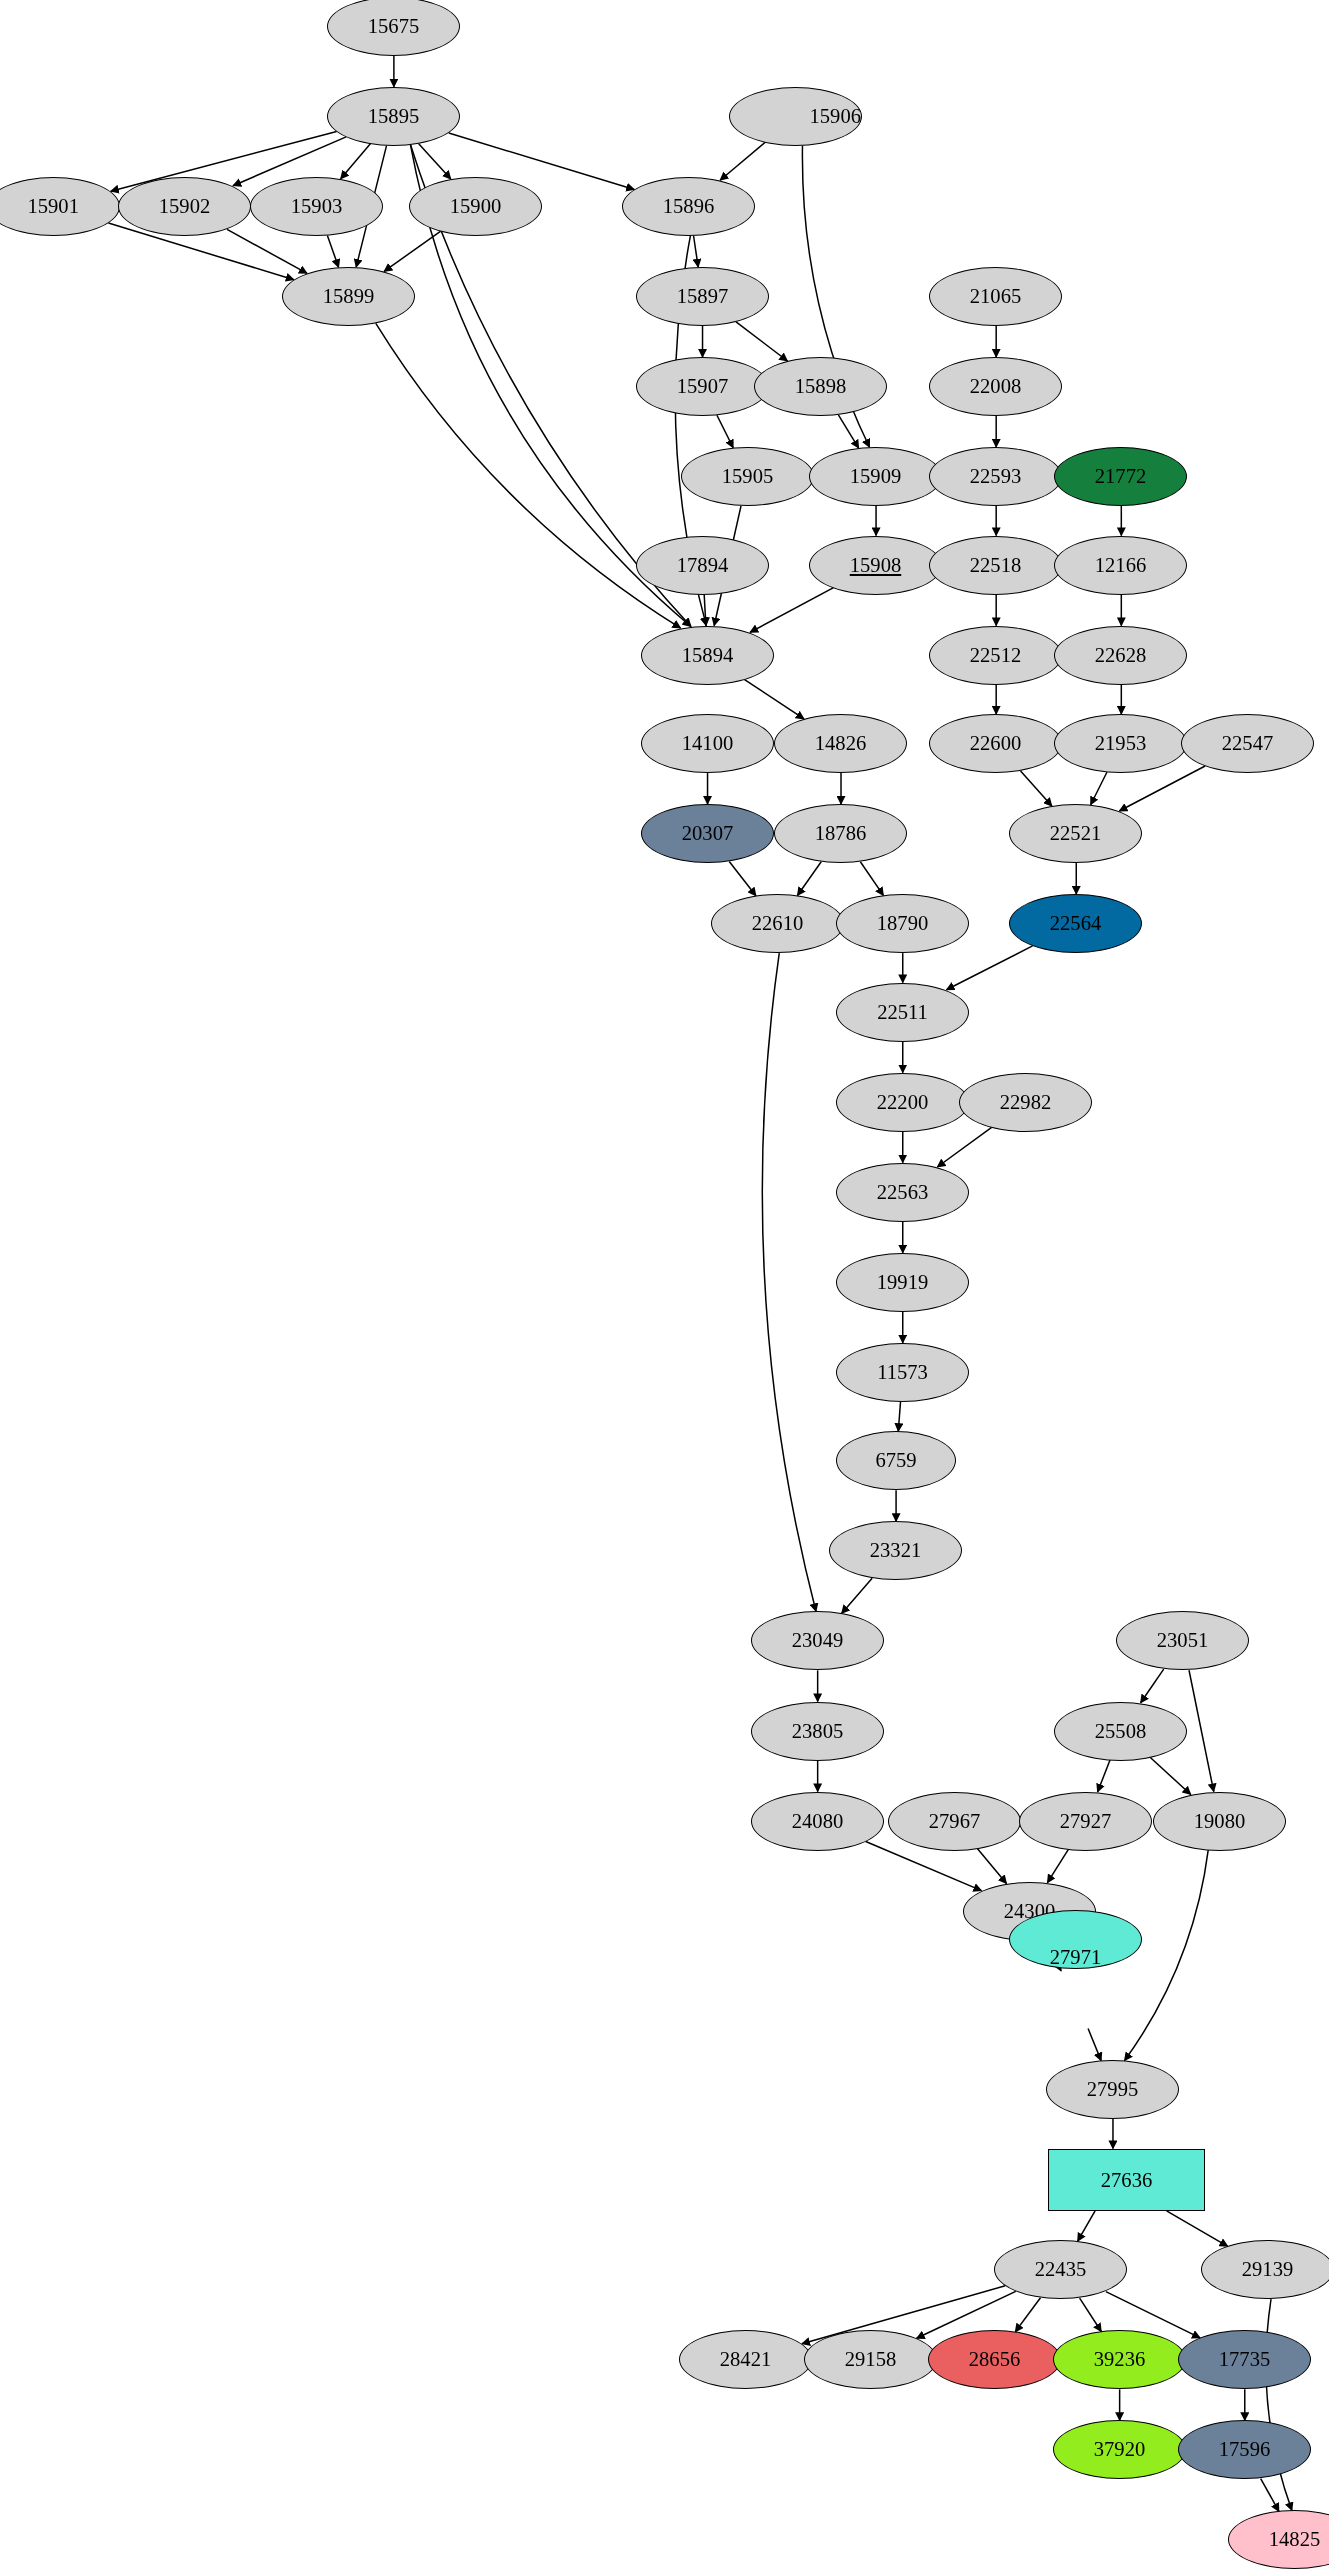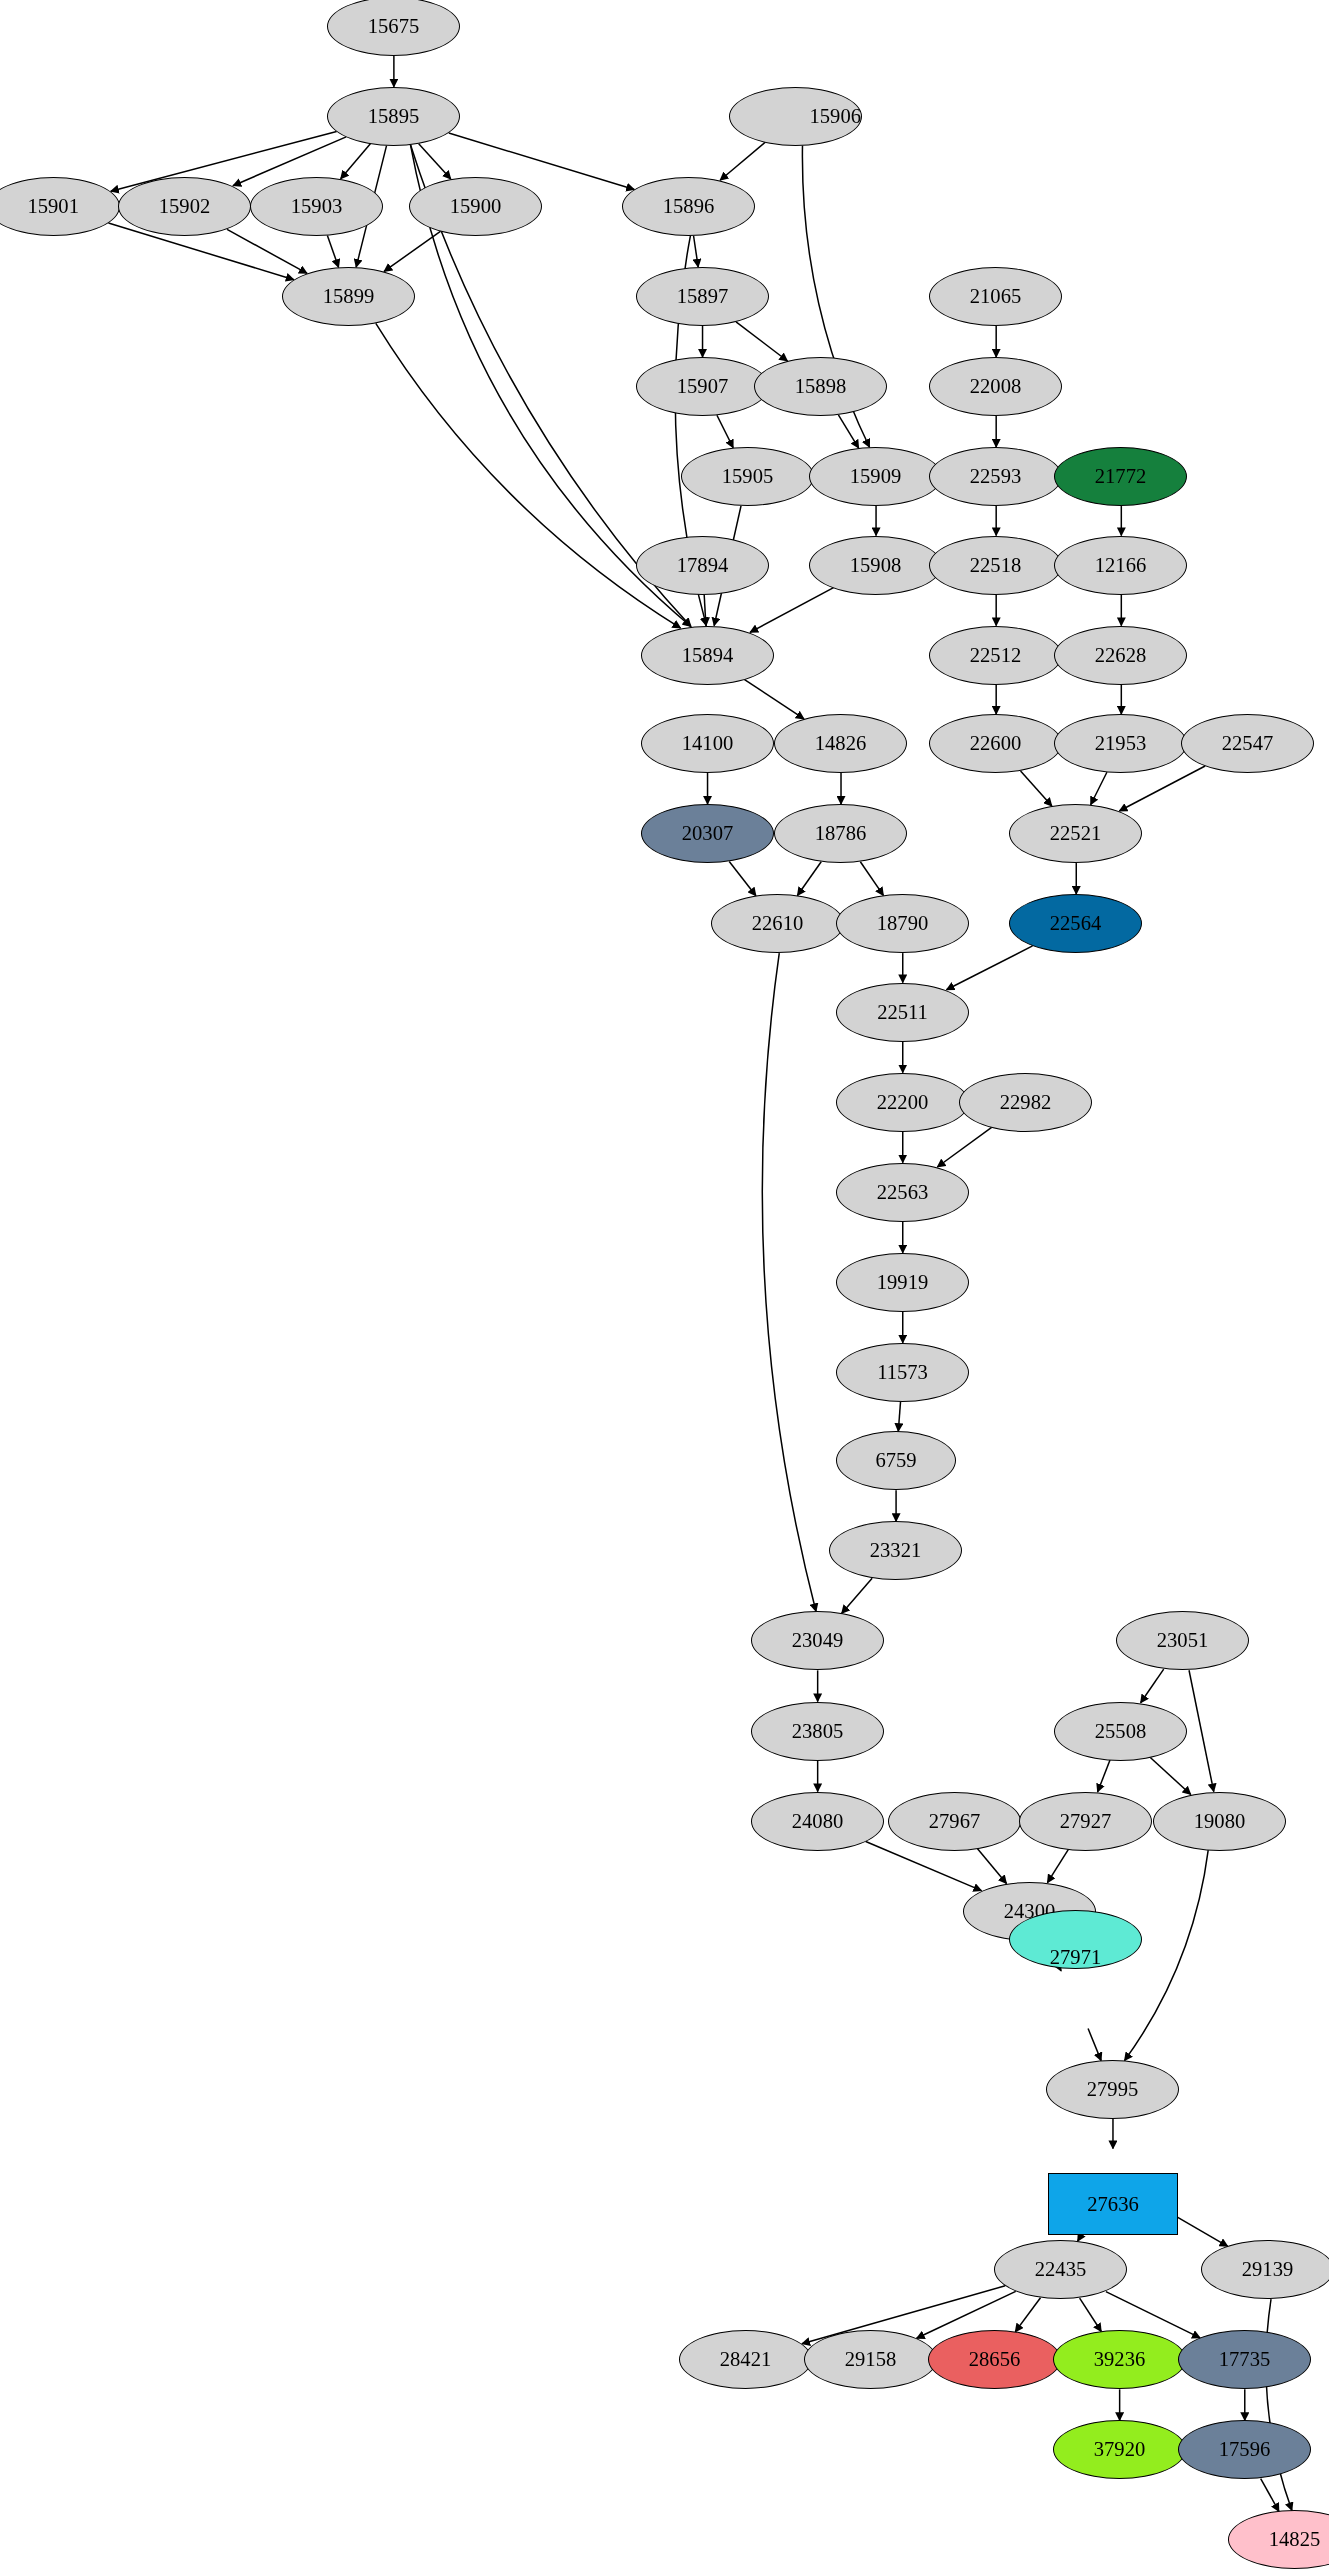--- a/index.html
+++ b/index.html
@@ -200,7 +200,7 @@
       <div class="node ellipse" style="left: 636px; top: 536px; width: 133px; height: 59px; background: rgb(211, 211, 211);">
         <span class="node-label">17894</span>
       </div>
-      <div class="node ellipse" style="left: 809px; top: 536px; width: 133px; height: 59px; background: rgb(211, 211, 211);">
+      <div class="node ellipse" style="left: 809px; top: 536px; width: 133px; height: 59px; background: rgb(211, 211, 211); text-decoration: underline;">
         <span class="node-label">15908</span>
       </div>
       <div class="node ellipse" style="left: 929px; top: 536px; width: 133px; height: 59px; background: rgb(211, 211, 211);">

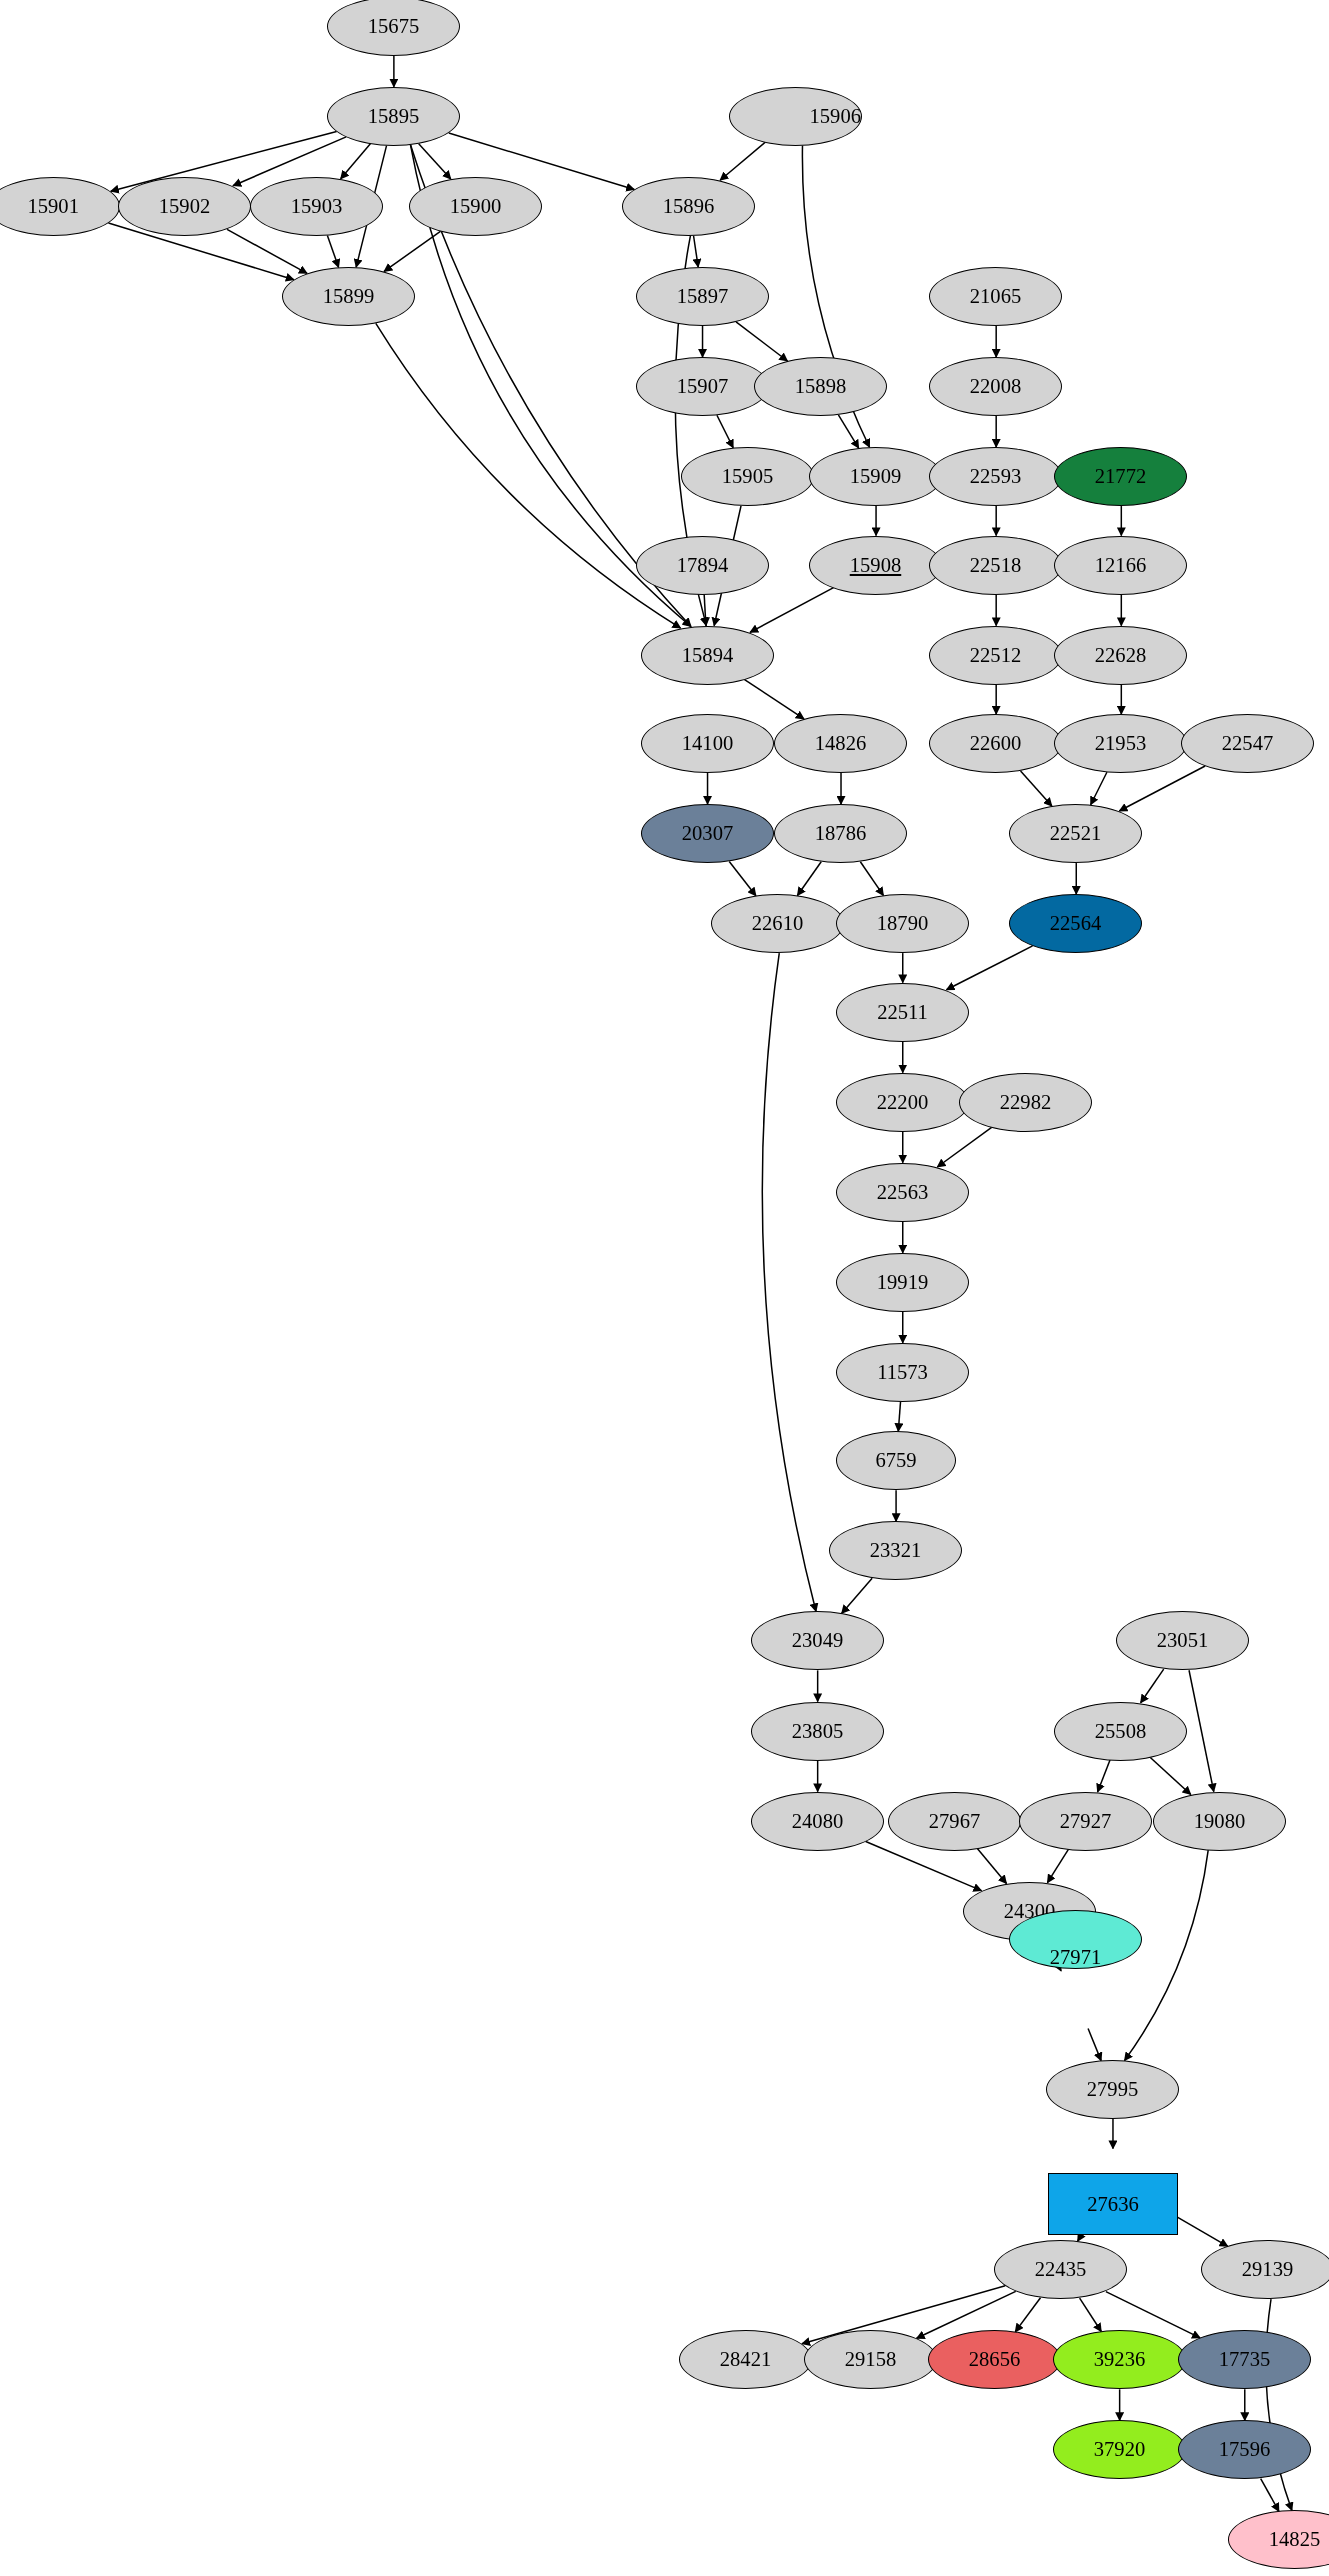--- a/index.html
+++ b/index.html
@@ -308,7 +308,7 @@
       <div class="node ellipse" style="left: 1046px; top: 2060px; width: 133px; height: 59px; background: rgb(211, 211, 211);">
         <span class="node-label">27995</span>
       </div>
-      <div class="node box" style="left: 1048px; top: 2149px; width: 130px; height: 62px; background: #0ea5e9; margin-top: 24px;">
+      <div class="node box" style="left: 1048px; top: 2149px; width: 157px; height: 62px; background: #5eead4;">
         <span class="node-label">27636</span>
       </div>
       <div class="node ellipse" style="left: 994px; top: 2240px; width: 133px; height: 59px; background: rgb(211, 211, 211);">

